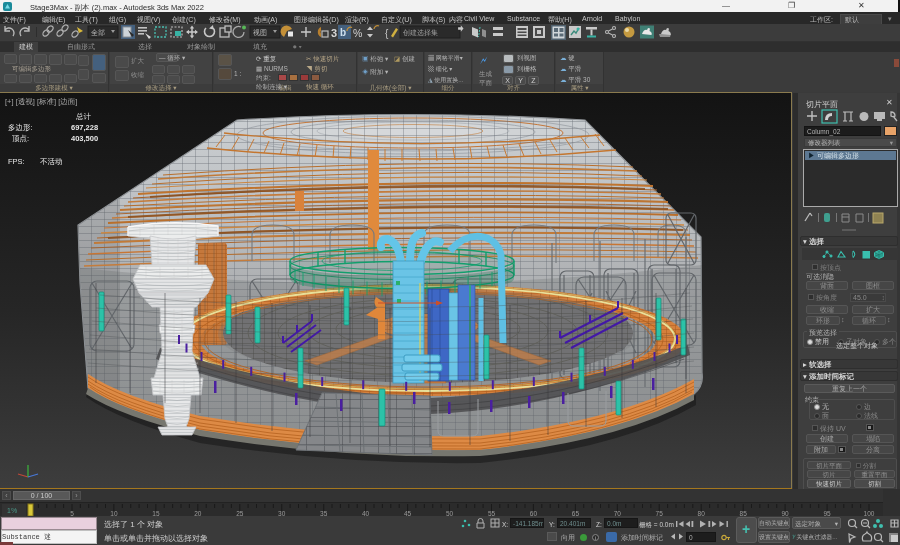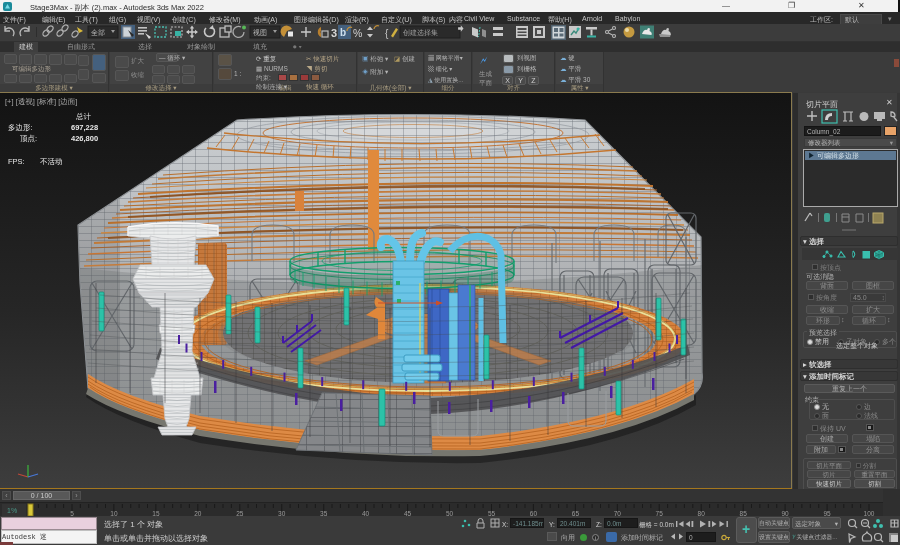--- a/index.html
+++ b/index.html
@@ -299,7 +299,7 @@
     <div class="stat" style="left:76px;top:19px">总计</div>
     <div class="stat" style="left:8px;top:30px">多边形:</div>
       <div class="stat" style="left:71px;top:30px"><b>697,228</b></div>
-    <div class="stat" style="left:20px;top:41px">顶点:</div>
+    <div class="stat" style="left:12px;top:41px">顶点:</div>
       <div class="stat" style="left:71px;top:41px"><b>426,800</b></div>
     <div class="stat" style="left:8px;top:64px">FPS:</div>
       <div class="stat" style="left:40px;top:64px">不活动</div>

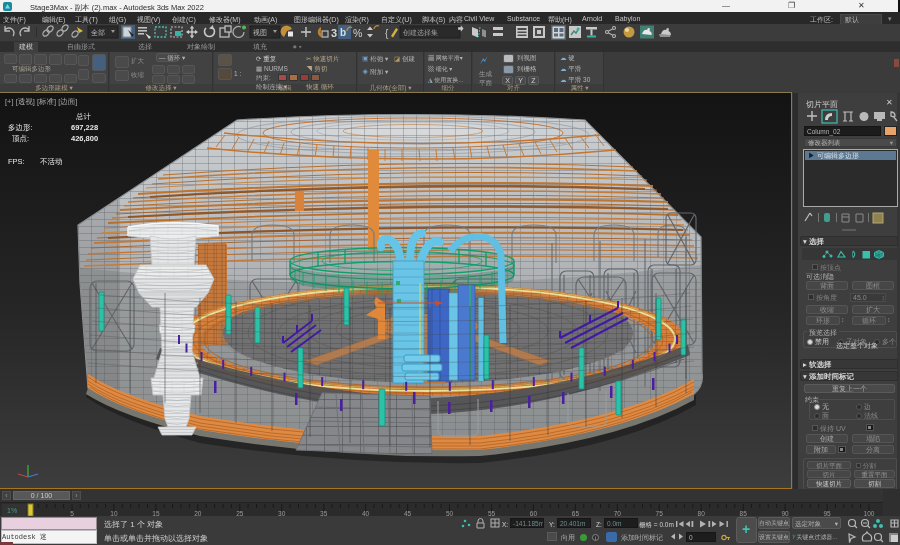--- a/index.html
+++ b/index.html
@@ -300,7 +300,7 @@
     <div class="stat" style="left:8px;top:30px">多边形:</div>
       <div class="stat" style="left:71px;top:30px"><b>697,228</b></div>
     <div class="stat" style="left:12px;top:41px">顶点:</div>
-      <div class="stat" style="left:71px;top:41px"><b>426,800</b></div>
+      <div class="stat" style="left:71px;top:41px"><b>403,500</b></div>
     <div class="stat" style="left:8px;top:64px">FPS:</div>
       <div class="stat" style="left:40px;top:64px">不活动</div>
     <svg id="scene" width="791" height="395" style="position:absolute;left:0;top:0">

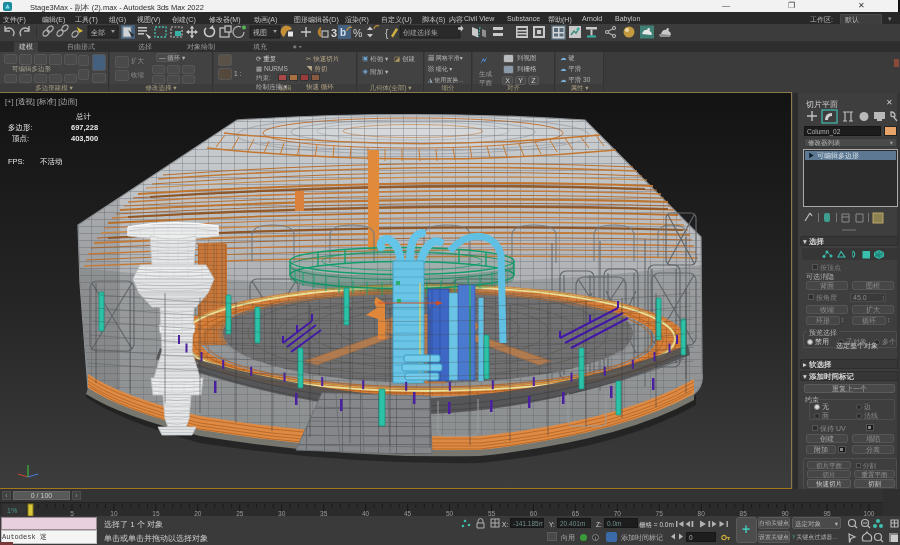--- a/index.html
+++ b/index.html
@@ -781,7 +781,7 @@
   </div>
   <div class="abs" id="statusbar">
     <div style="position:absolute;left:1px;top:1px;width:96px;height:13px;background:#e9d0de;border:1px solid #9a8a92"></div>
-    <div style="position:absolute;left:1px;top:14px;width:96px;height:14px;background:#f4f4f4;border:1px solid #c0c0c0;color:#3a3a3a;font-size:7px;line-height:13px;font-family:'Liberation Mono',monospace">Autodesk 迷</div>
+    <div style="position:absolute;left:1px;top:14px;width:96px;height:14px;background:#f4f4f4;border:1px solid #c0c0c0;color:#3a3a3a;font-size:7px;line-height:13px;font-family:'Liberation Mono',monospace">Substance 迷</div>
     <div class="sbtxt" style="left:104px;top:3px">选择了 1 个 对象</div>
     <div class="sbtxt" style="left:104px;top:17px">单击或单击并拖动以选择对象</div>
     <svg style="position:absolute;left:460px;top:2px" width="40" height="11">

